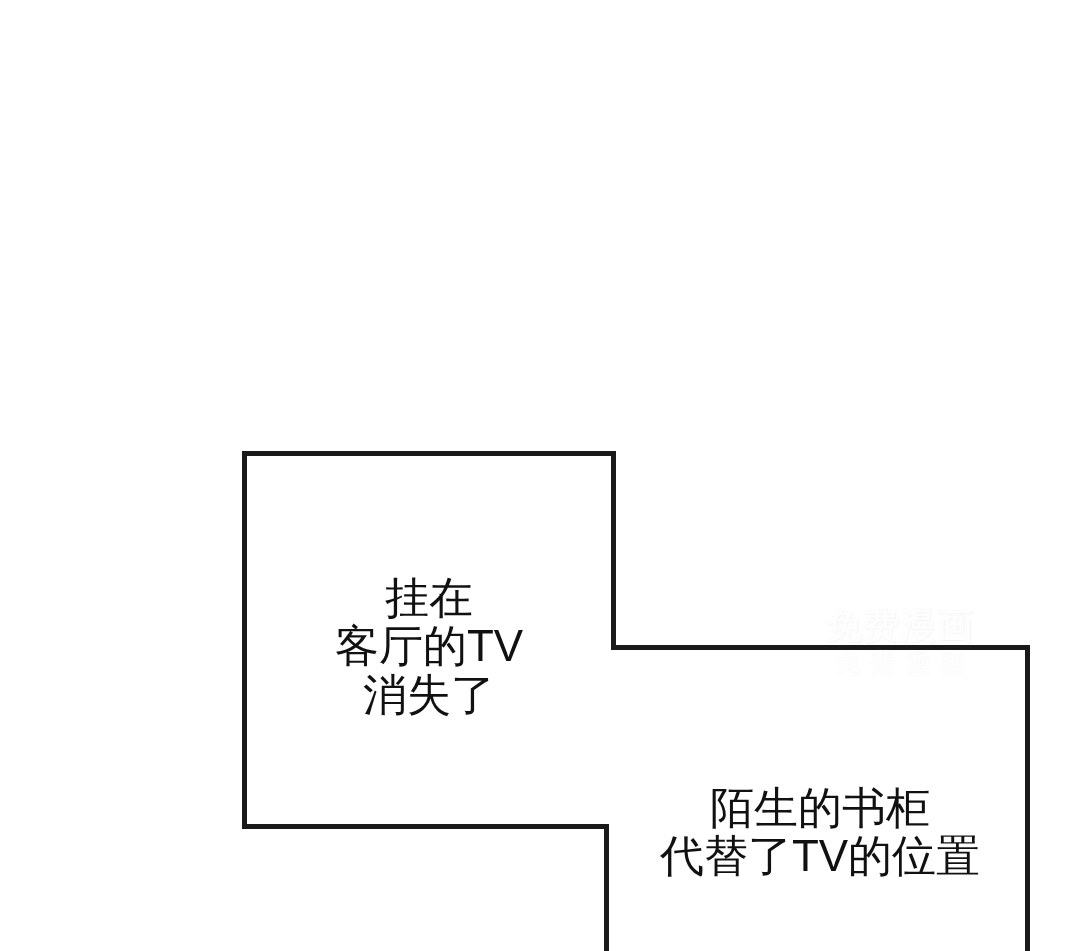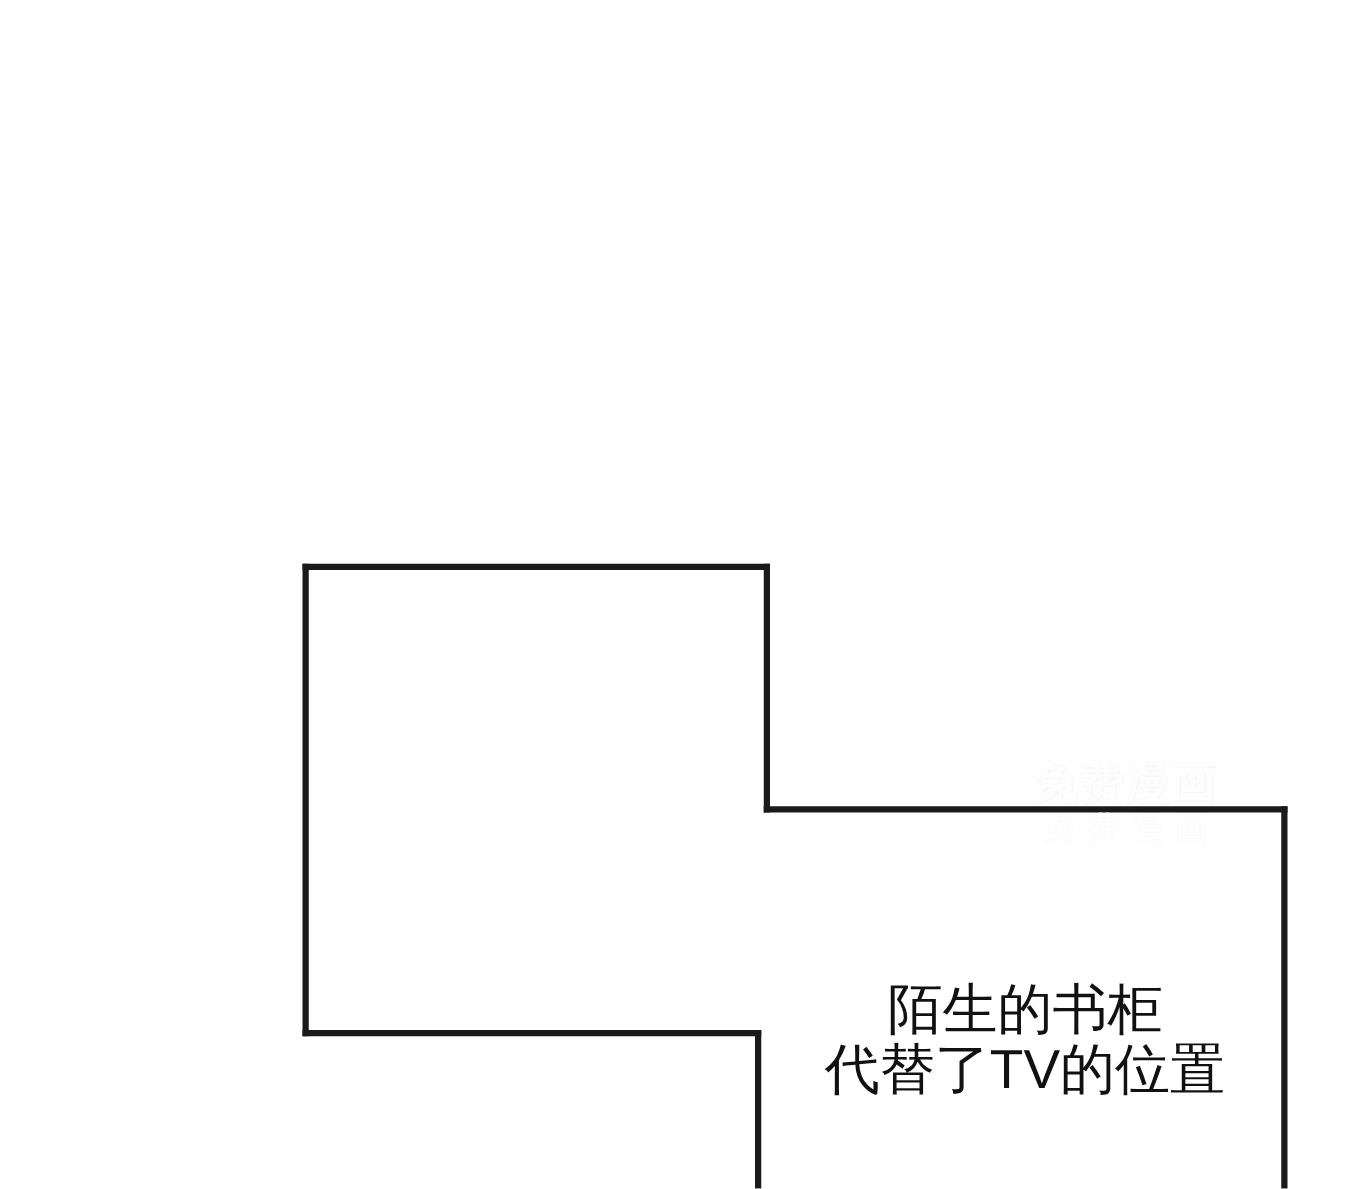--- a/index.html
+++ b/index.html
@@ -122,6 +122,9 @@
     <div class="edge" id="panel-2-step-h"></div>
     <div class="edge" id="panel-2-bottom"></div>
     <div class="edge" id="panel-2-right-lower"></div>
+    <div class="caption" id="panel-2-text">挂在
+客厅的TV
+消失了</div>
   </div>
 
   <div id="panel-3">

